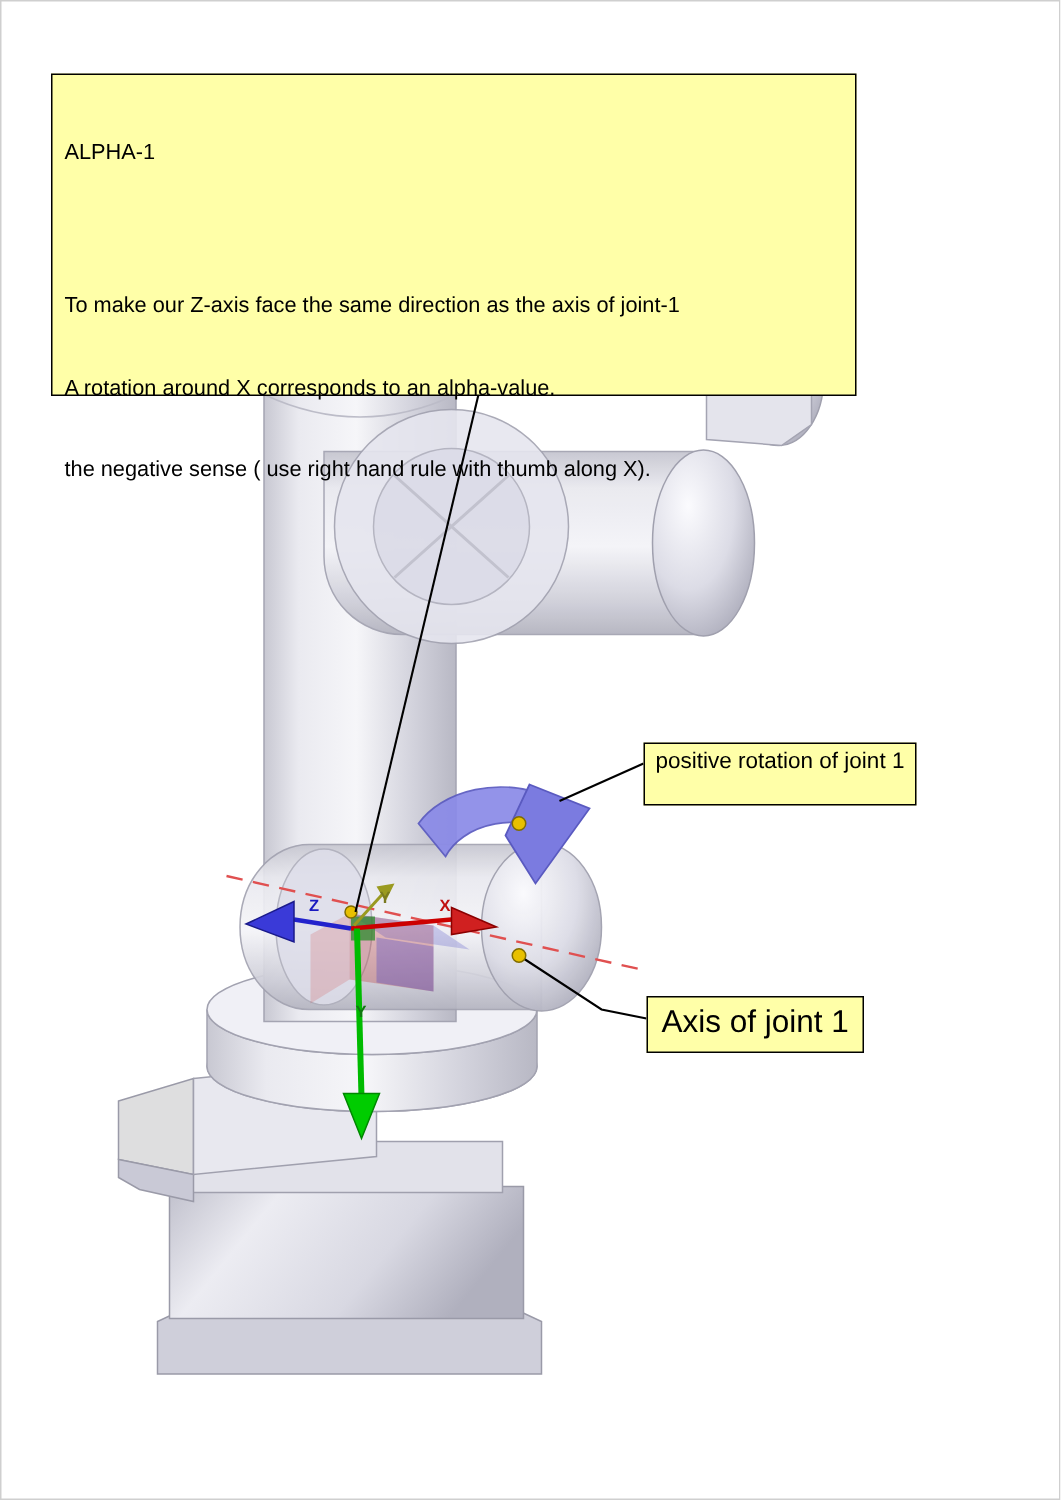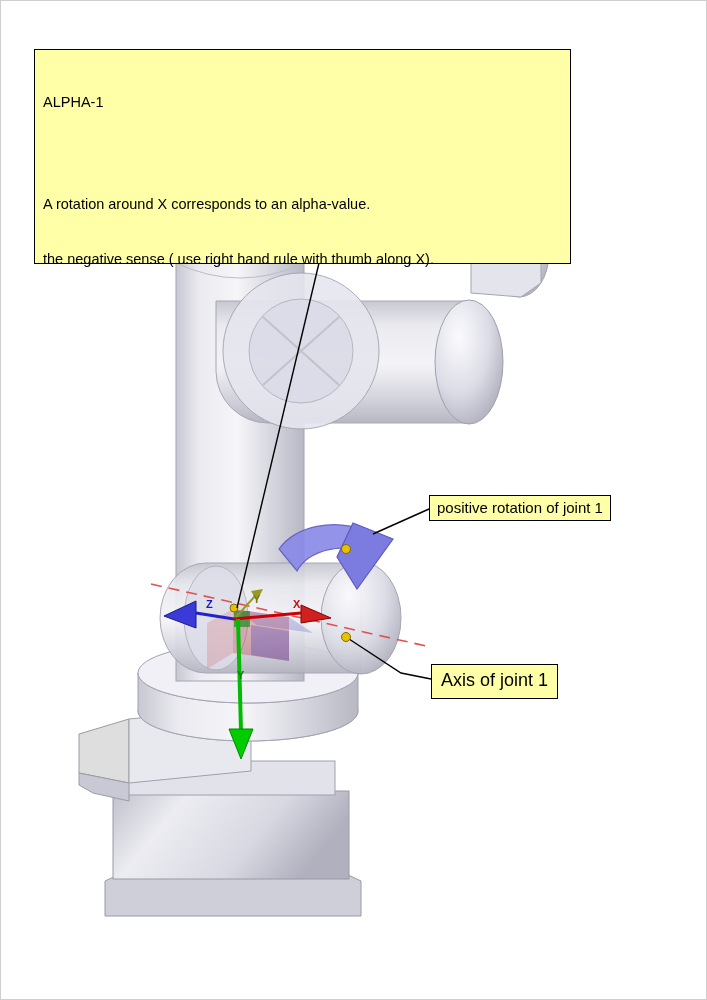--- a/index.html
+++ b/index.html
@@ -209,6 +209,7 @@
   <div class="note-box" id="alpha-note">
     <span class="note-line">ALPHA-1</span>
     <span class="note-gap"></span>
+    <span class="note-line">To make our Z-axis face the same direction as the axis of joint-1</span>
     <span class="note-line">A rotation around X corresponds to an alpha-value.</span>
     <span class="note-line">the negative sense ( use right hand rule with thumb along X).</span>
     <span class="note-gap"></span>

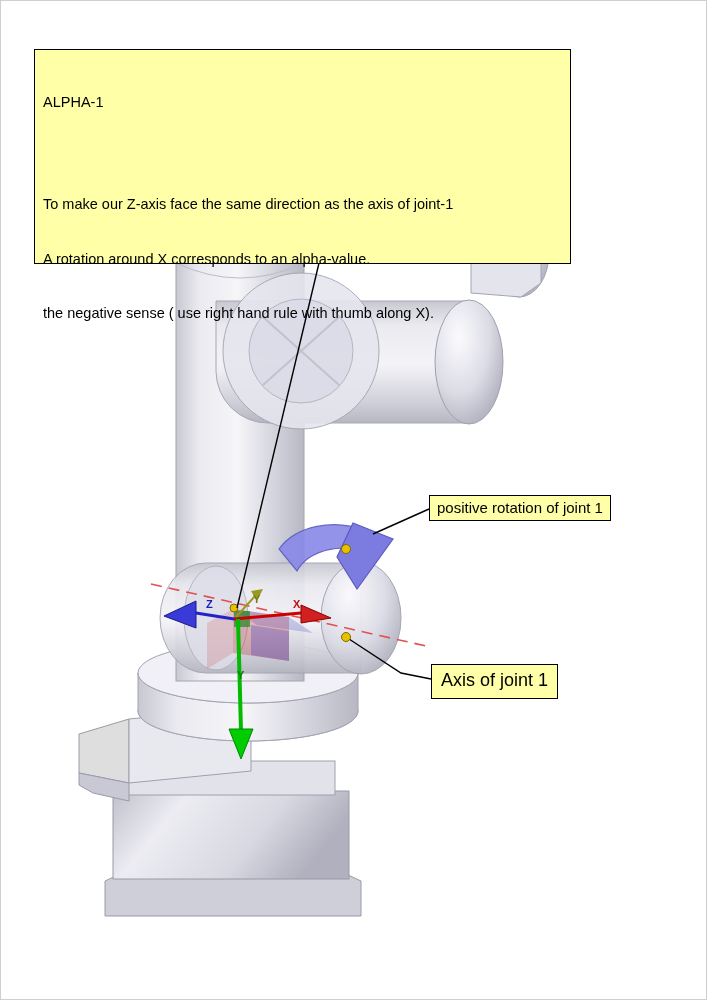--- a/index.html
+++ b/index.html
@@ -58,7 +58,7 @@
   #label-positive-rotation {
     left: 428px;
     top: 494px;
-    padding: 3px 7px 4px 7px;
+    padding: 3px 7px 20px 7px;
     font-size: 15px;
   }
   #label-axis-joint1 {

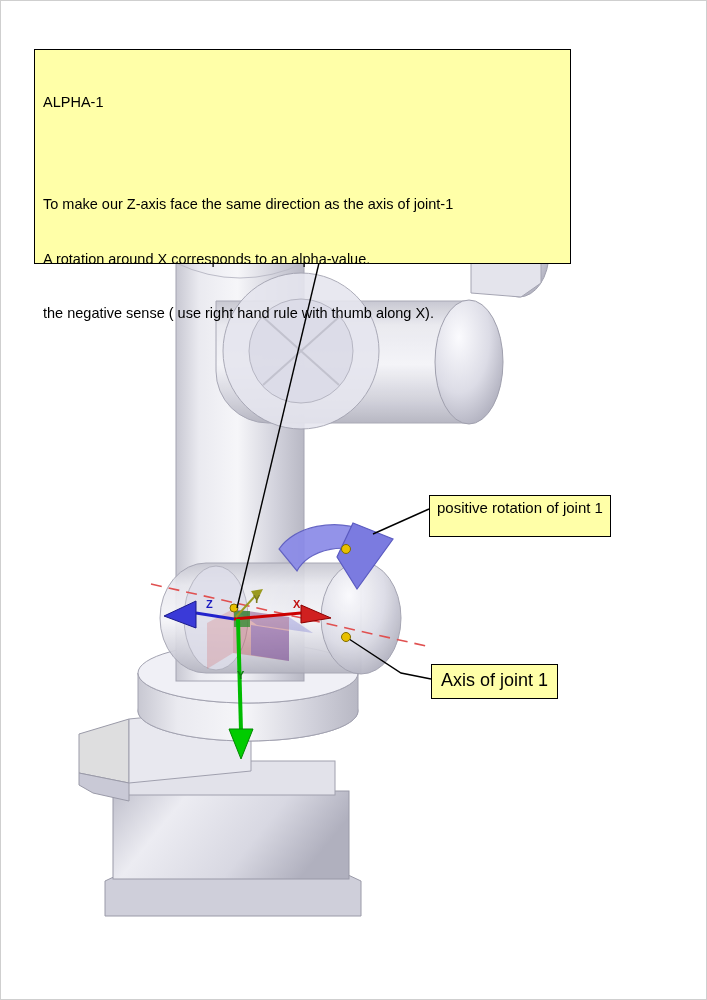--- a/index.html
+++ b/index.html
@@ -65,7 +65,7 @@
     left: 430px;
     top: 663px;
     padding: 5px 9px 7px 9px;
-    font-size: 18px;
+    font-size: 21px;
   }
 
   

